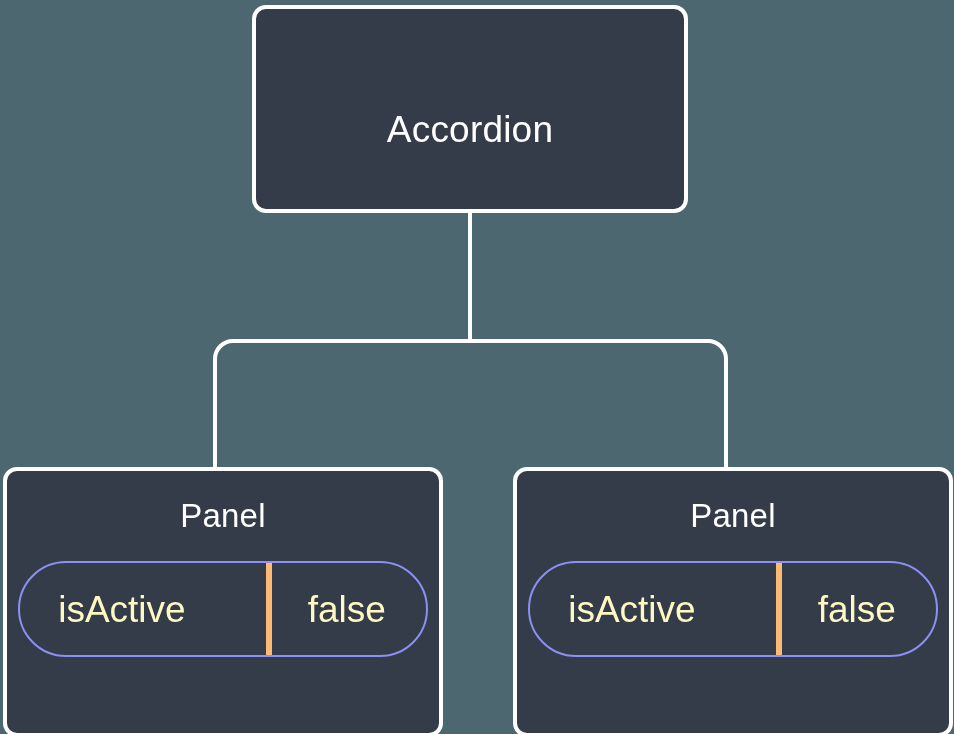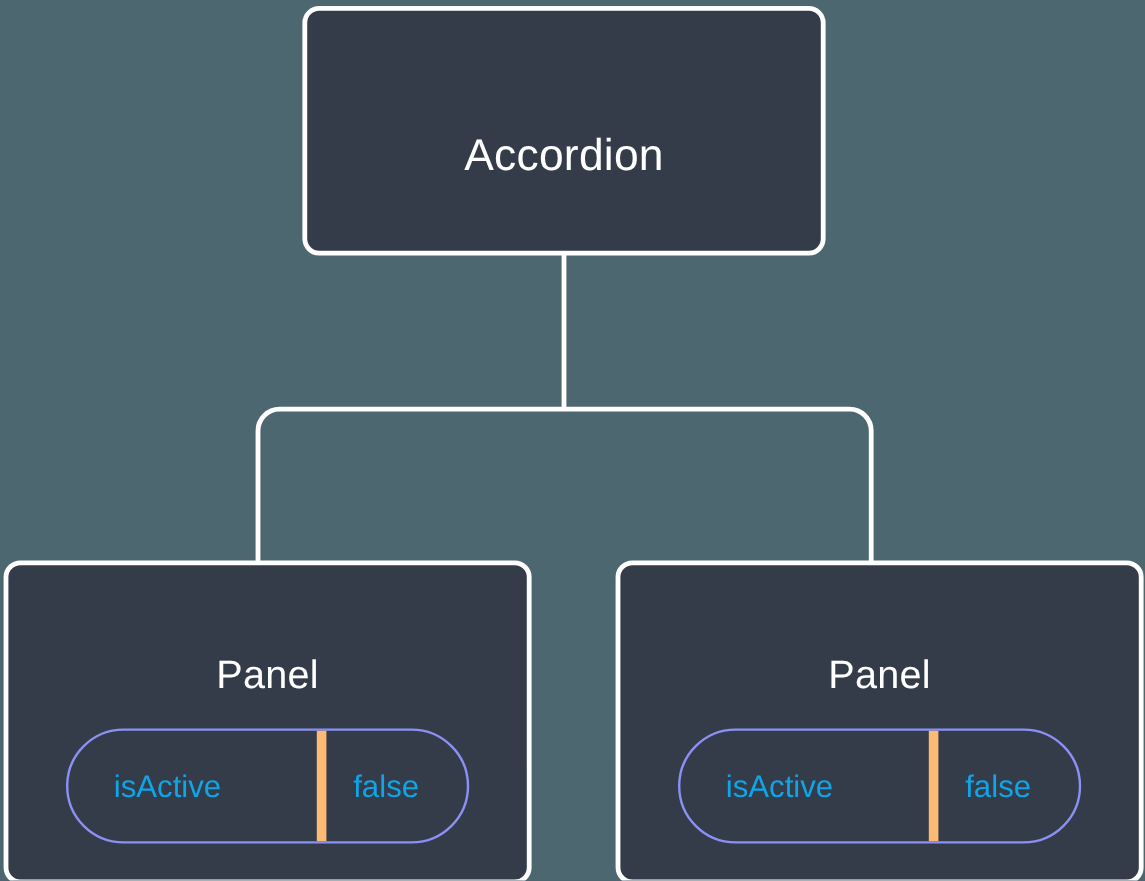--- a/index.html
+++ b/index.html
@@ -62,7 +62,7 @@
     margin-top: 40px;
   }
   .node-root .node-title { font-size: 37px; }
-  .node-panel .node-title { margin-top: 74px; font-size: 33px; }
+  .node-panel .node-title { margin-top: 28px; font-size: 33px; }
 
   
   .pill {

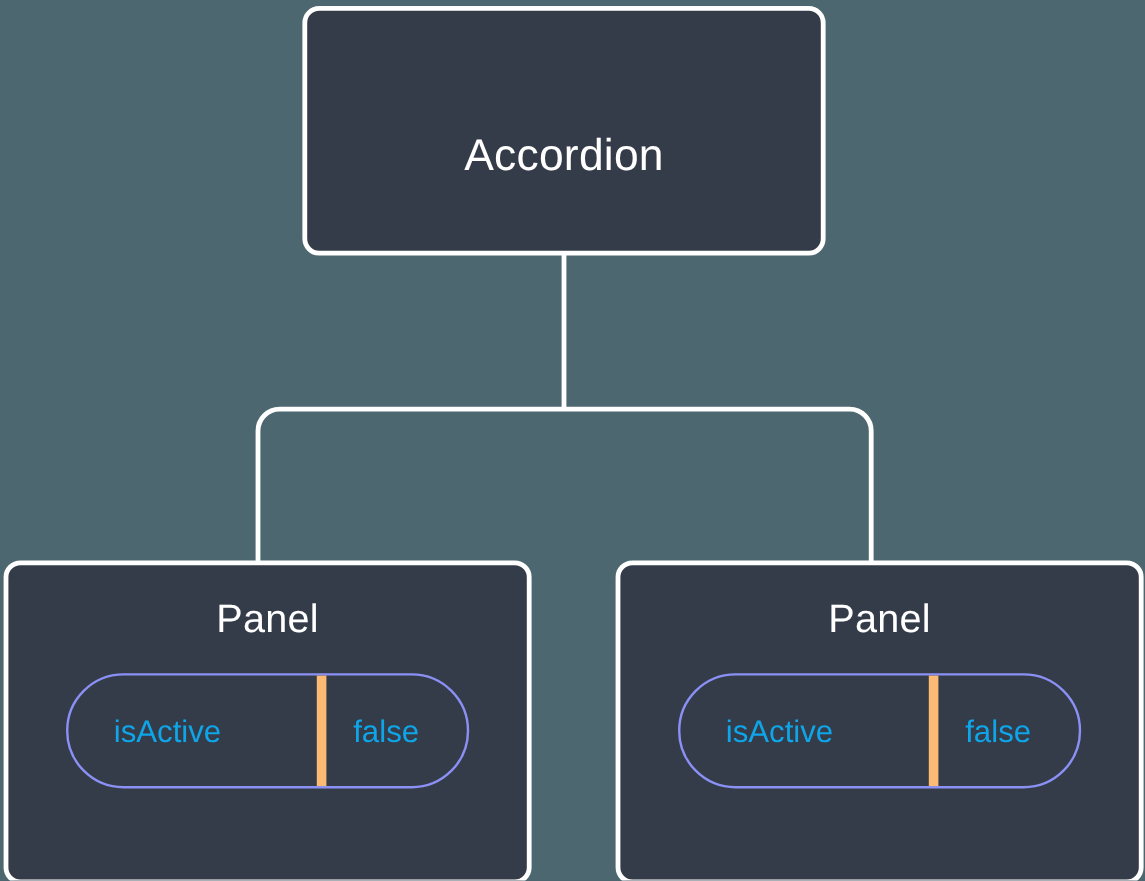--- a/index.html
+++ b/index.html
@@ -79,8 +79,8 @@
     display: flex;
     align-items: center;
     justify-content: center;
-    color: #0ea5e9;
-    font-size: 26px;
+    color: #fef9c3;
+    font-size: 37px;
     font-weight: 400;
     line-height: 1;
     white-space: nowrap;

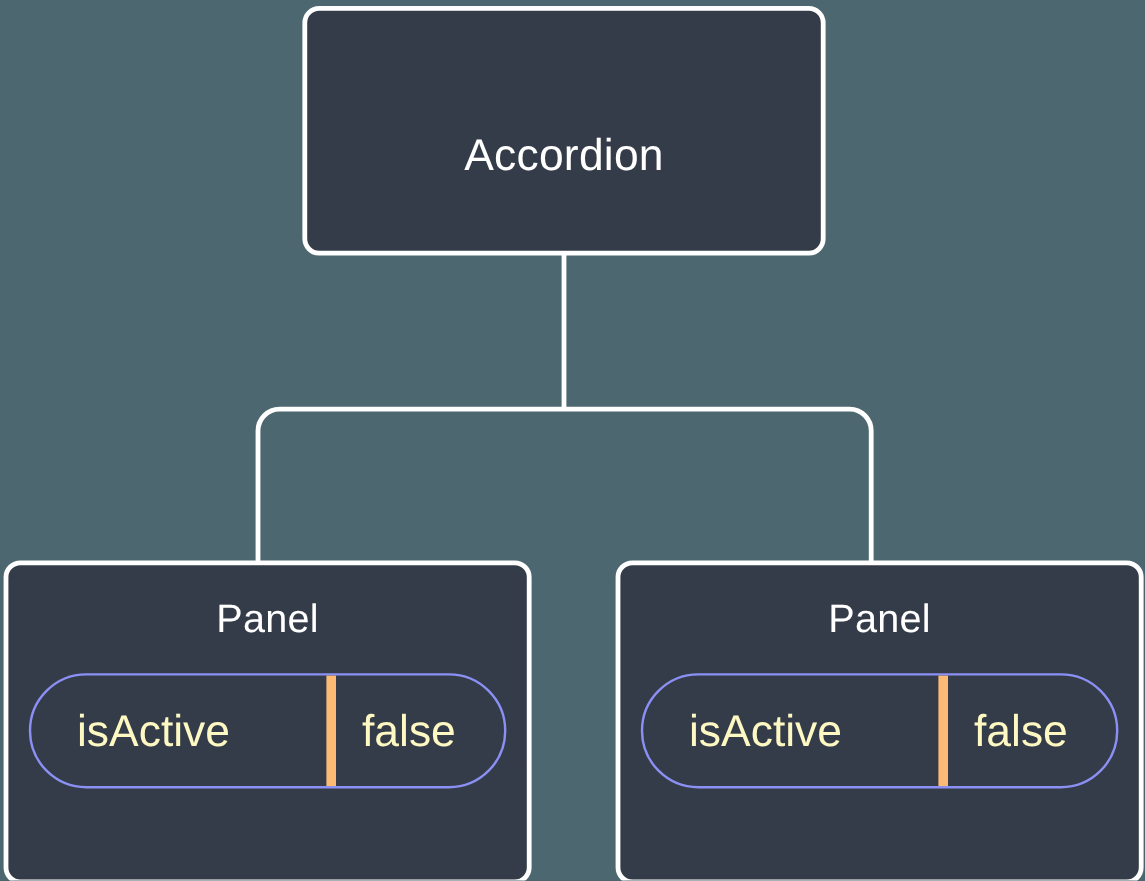--- a/index.html
+++ b/index.html
@@ -90,8 +90,8 @@
     padding: 0 32px 0 38px;
   }
   .pill-val {
-    padding: 0 40px 0 22px;
-    border-left: 8px solid #fdba74;
+    padding: 0 40px 0 36px;
+    border-left: 6px solid #fdba74;
     margin-left: 48px;
   }
 </style>

